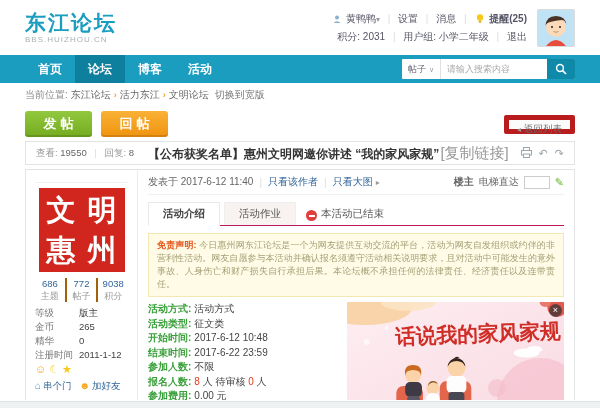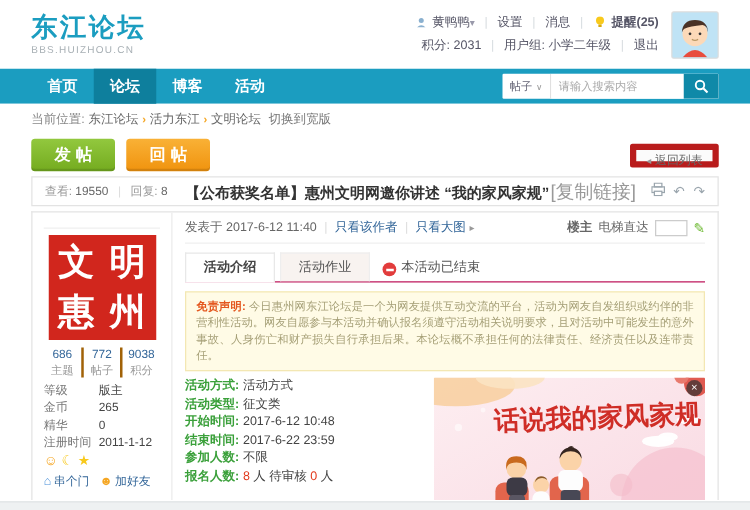--- a/index.html
+++ b/index.html
@@ -333,6 +333,10 @@
           <span class="dlabel">报名人数:</span>
           <span class="dval redv">8</span>&nbsp;<span class="dval">人</span>&nbsp;<span class="dval">待审核</span>&nbsp;<span class="dval redv">0</span>&nbsp;<span class="dval">人</span>
         </div>
+        <div class="drow">
+            <span class="dlabel">参加费用:</span>
+            <span class="dval">0.00 元</span>
+          </div>
 
       </div>
 

